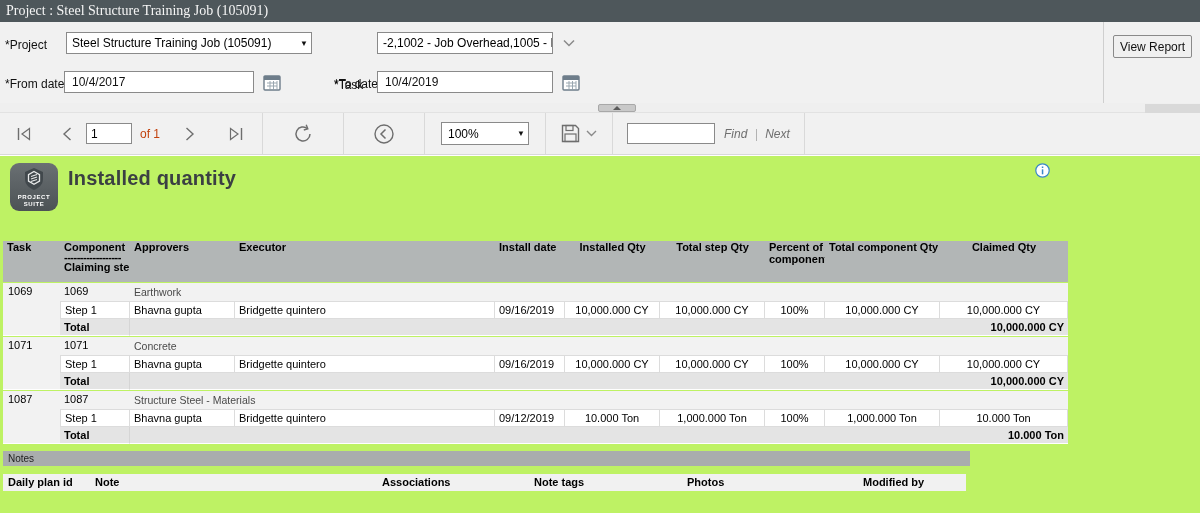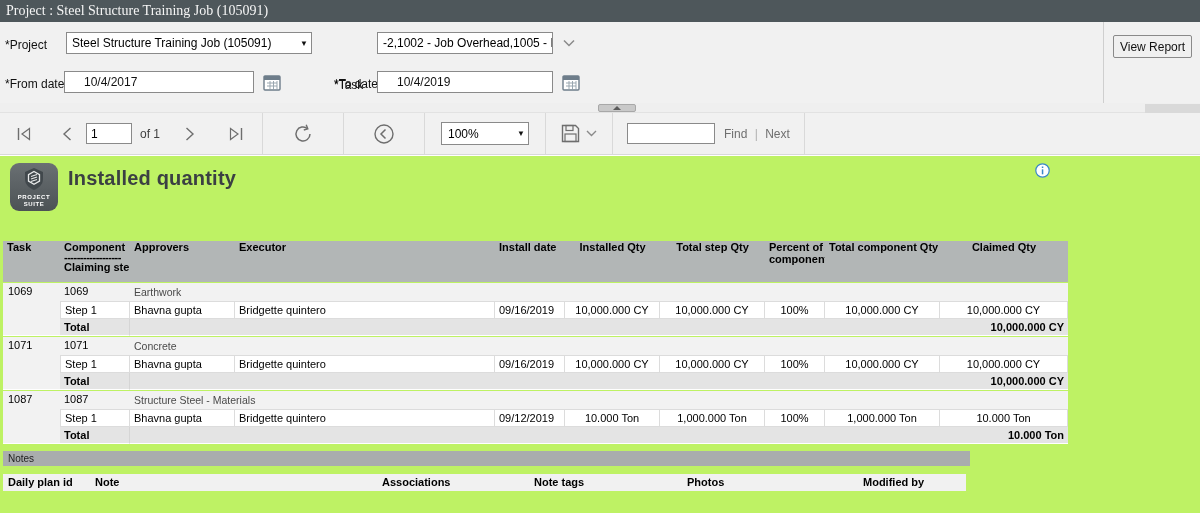--- a/index.html
+++ b/index.html
@@ -25,7 +25,7 @@
   .box .btxt{flex:1; padding:0 5px; white-space:nowrap; overflow:hidden;}
   .selcaret{flex:0 0 14px; font-size:8px; color:#111; text-align:center;}
   .pinput{position:absolute; height:22px; background:#fff; border:1px solid #8a8a8a; font-size:12px;
-          padding:0 19px; font-family:"Liberation Sans",sans-serif; color:#111;}
+          padding:0 7px; font-family:"Liberation Sans",sans-serif; color:#111;}
   .calbtn{position:absolute; width:22px; height:20px; background:transparent; border:none; display:flex;
           align-items:center; justify-content:center;}
   .chevout{position:absolute; width:18px; height:22px; display:flex; align-items:center; justify-content:center;}

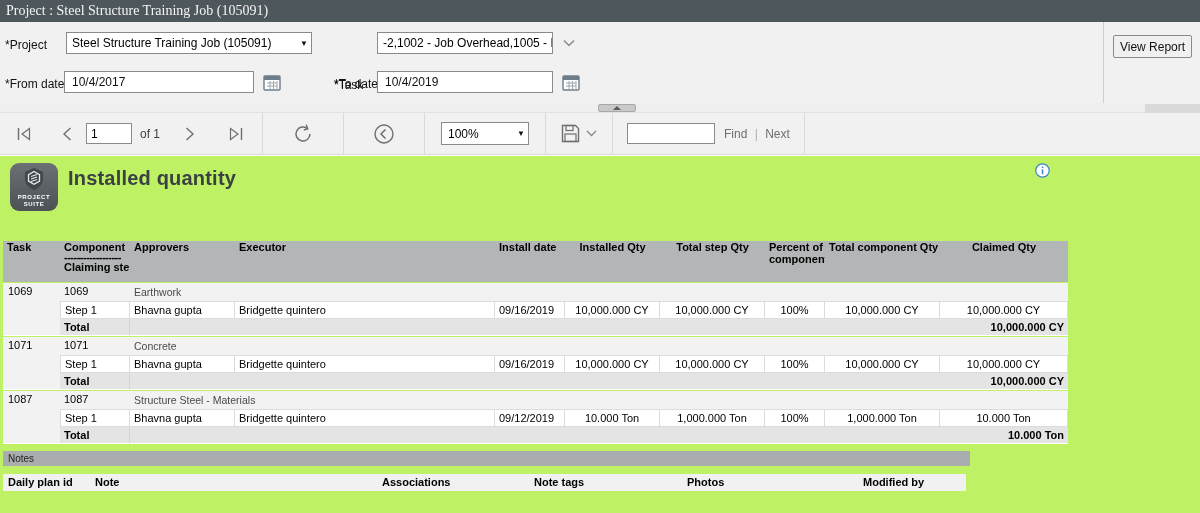--- a/index.html
+++ b/index.html
@@ -50,7 +50,7 @@
   .tbtn{display:flex; align-items:center; justify-content:center; height:42px;}
   .pageinput{width:46px; height:21px; border:1px solid #8a8a8a; font-size:12px; padding:0 4px;
              font-family:"Liberation Sans",sans-serif;}
-  .oflabel{font-size:12px; color:#404040; margin:0 10px 0 8px; white-space:nowrap;}
+  .oflabel{font-size:12px; color:#c2410c; margin:0 10px 0 8px; white-space:nowrap;}
   .zoomsel{width:88px; height:23px; background:#fff; border:1px solid #8a8a8a; display:flex;
            align-items:center; font-size:12px;}
   .zoomsel .btxt{flex:1; padding:0 6px;}

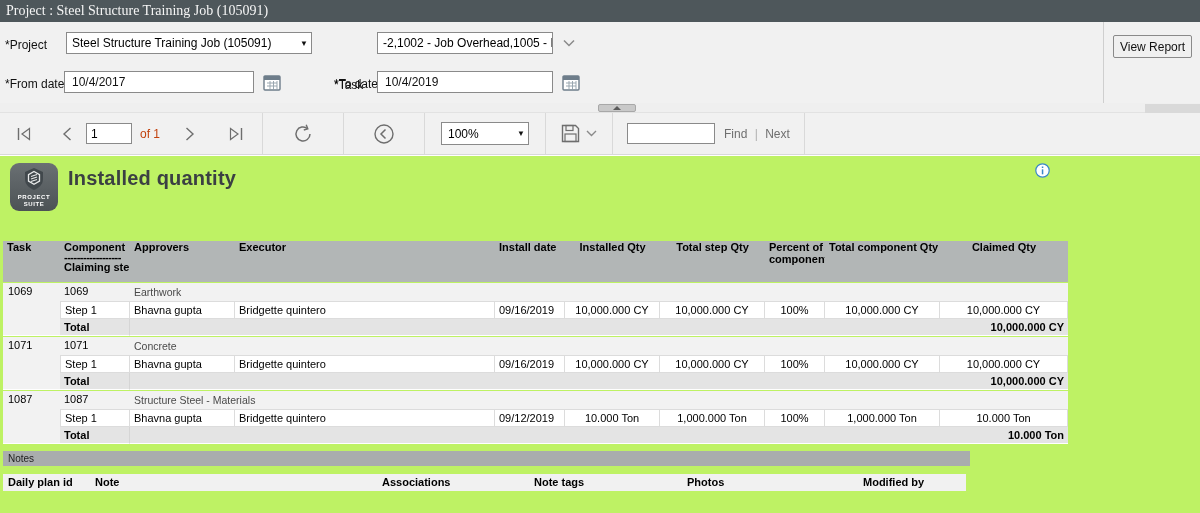--- a/index.html
+++ b/index.html
@@ -57,7 +57,7 @@
   .srchinput{width:88px; height:21px; border:1px solid #8a8a8a; font-size:12px; padding:0 4px;
              font-family:"Liberation Sans",sans-serif;}
   .findnext{font-size:12px; color:#6f6f6f; margin-left:9px; white-space:nowrap;}
-  .findnext span{cursor:default;}
+  .findnext span{cursor:default;font-style:italic;}
 
   
   .report{position:absolute; left:0; top:156px; width:1200px; height:357px; background:#bef264;}

